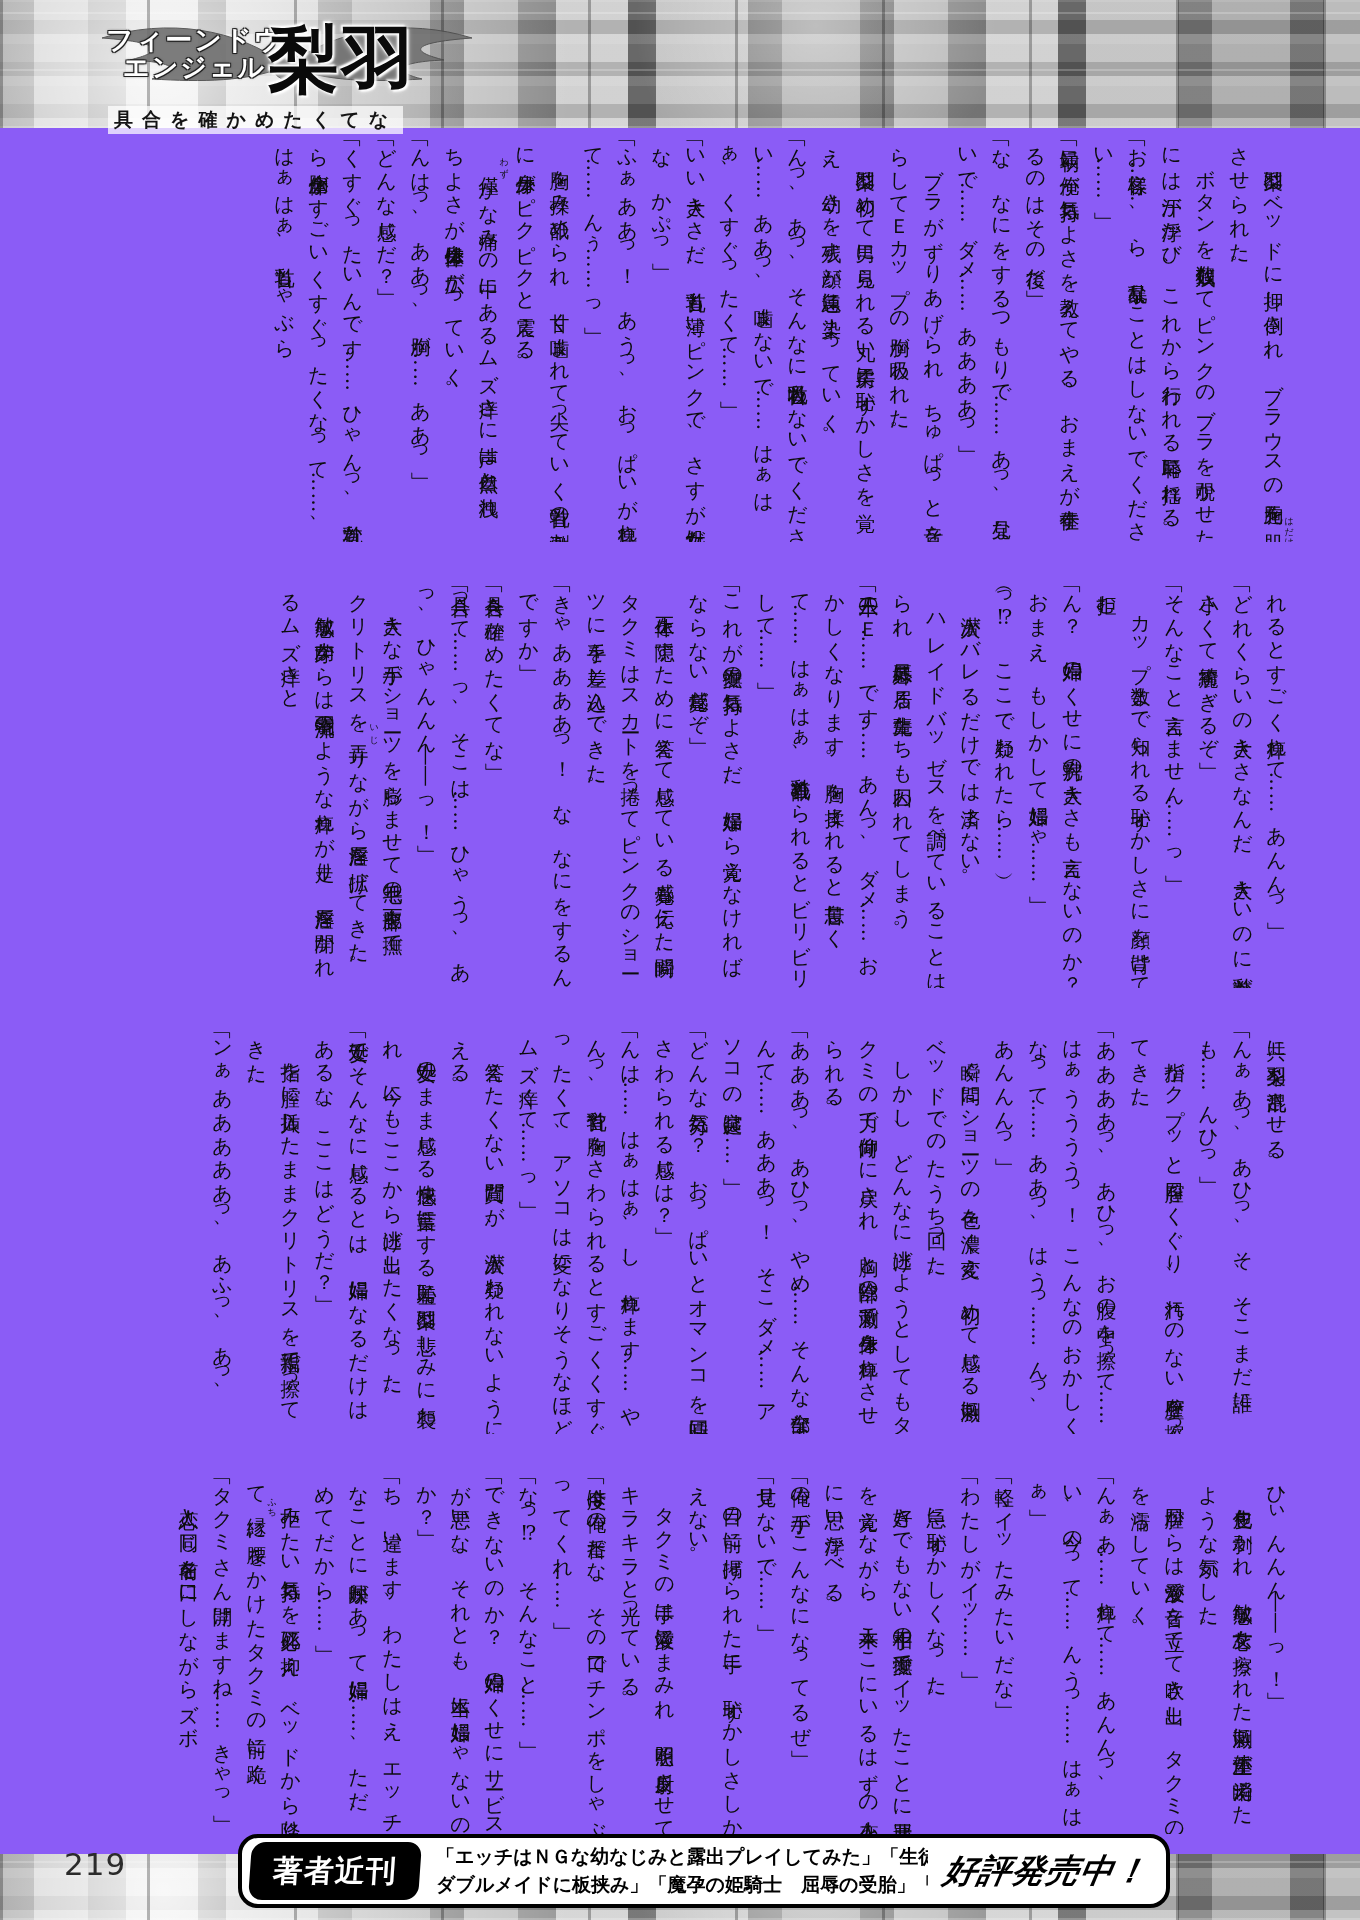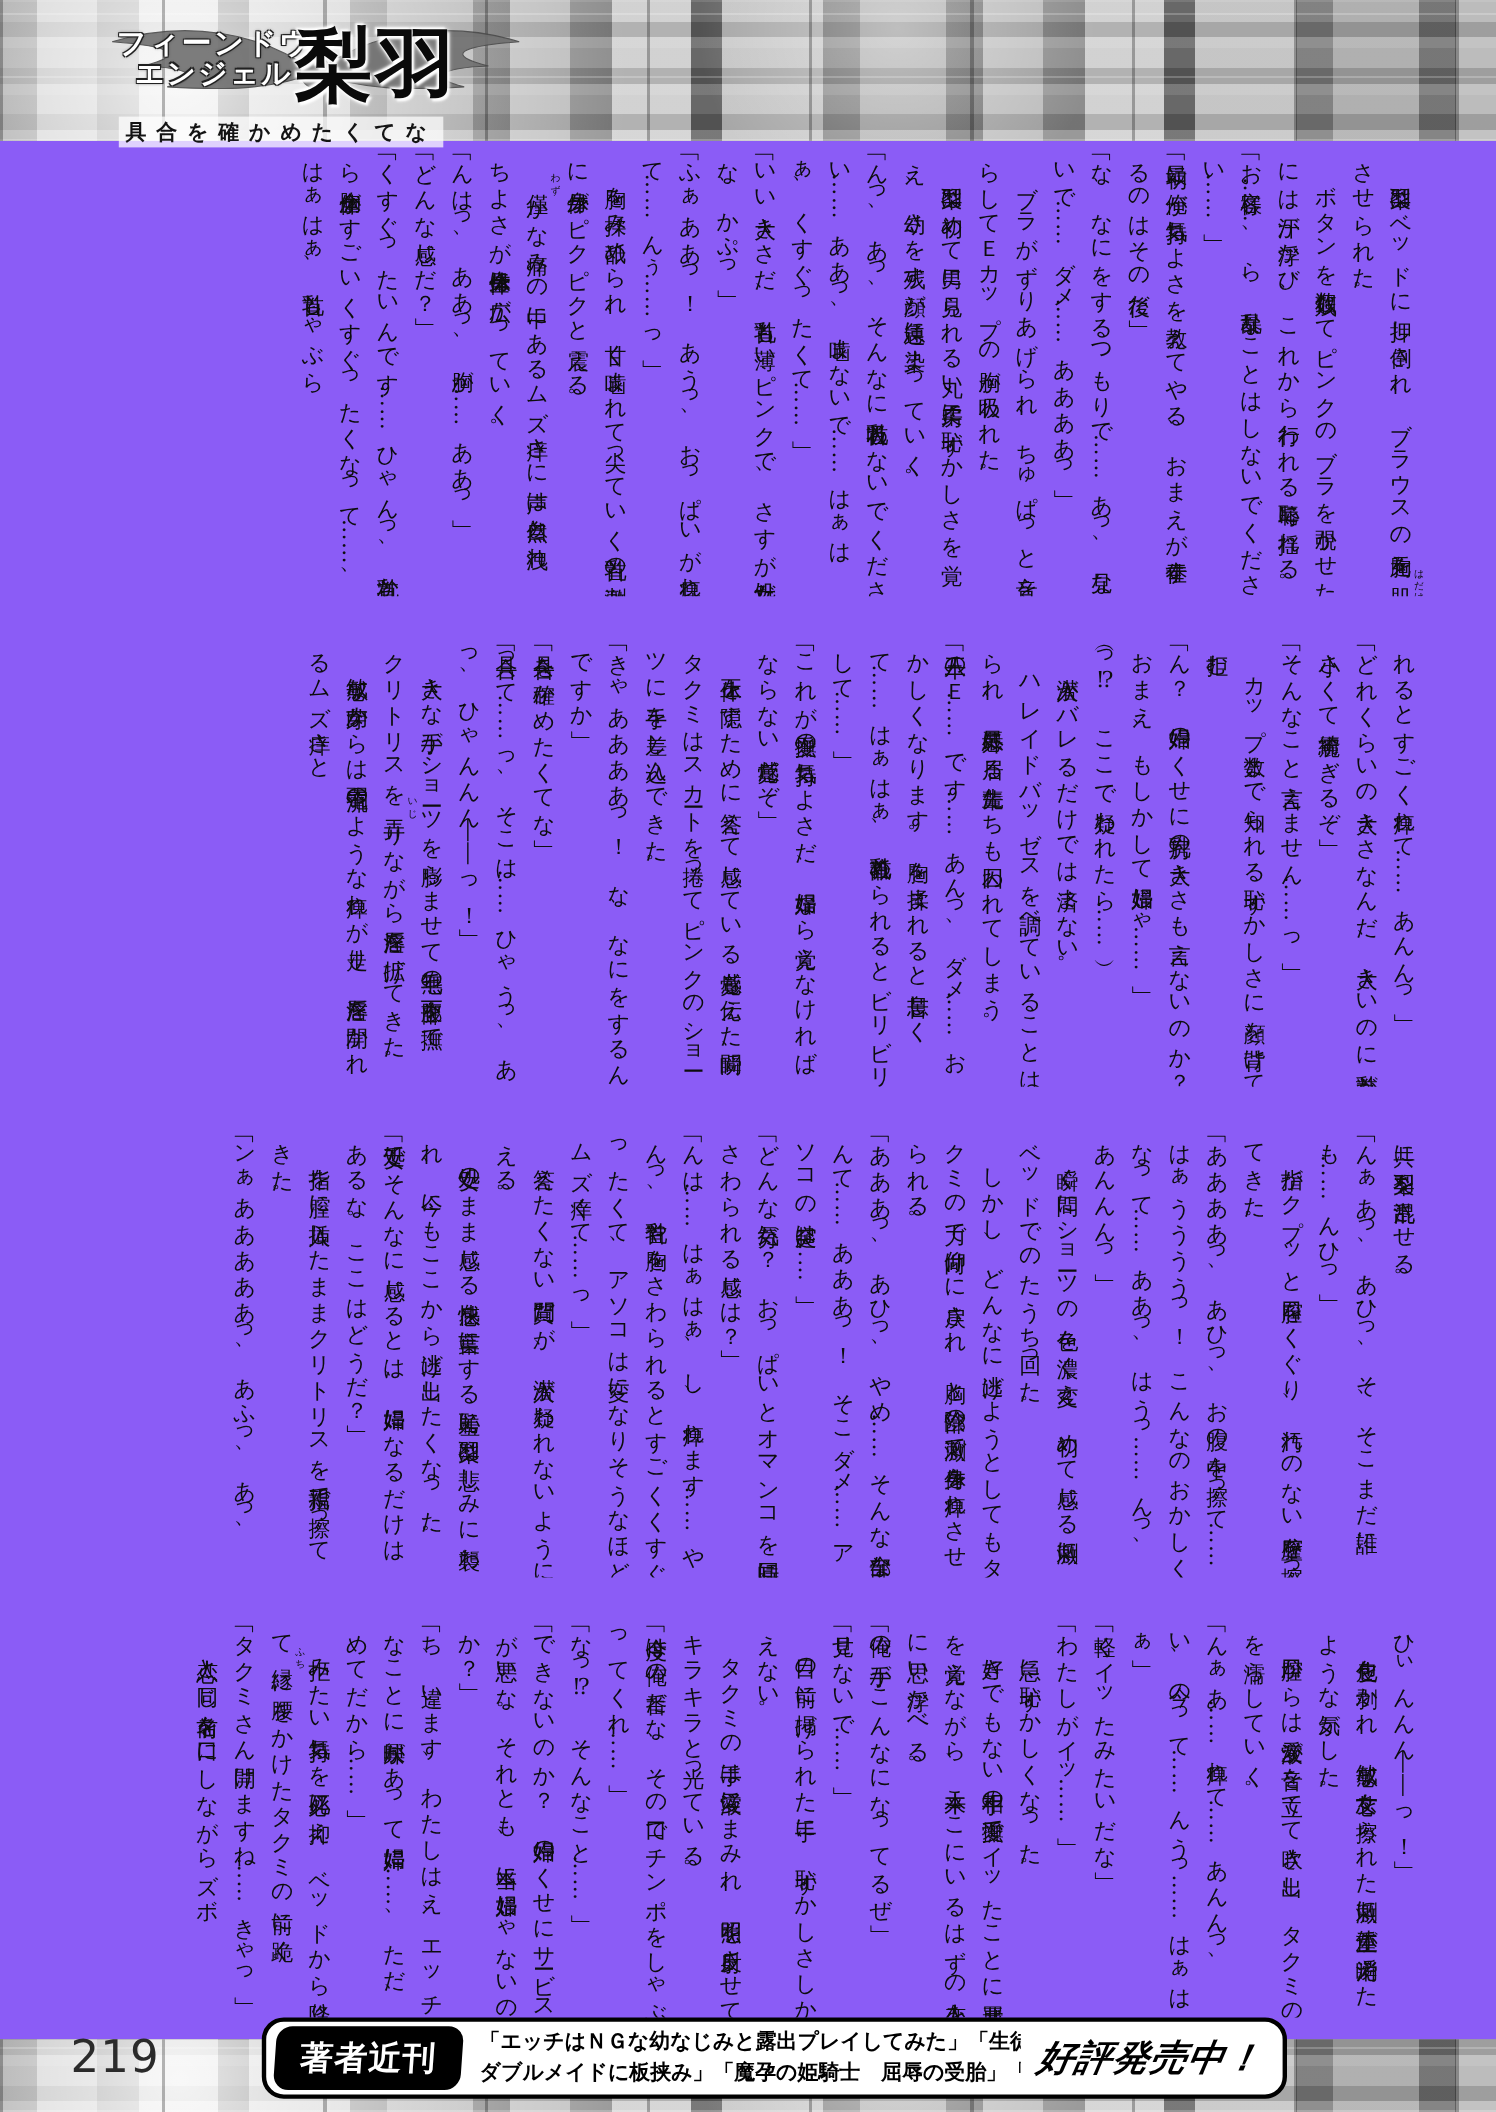--- a/index.html
+++ b/index.html
@@ -64,7 +64,7 @@
   
   .page-number{
     position:absolute;left:64px;top:1846px;z-index:3;
-    font-family:"DejaVu Sans","Liberation Sans",sans-serif;font-size:41px;color:#2b2b2b;letter-spacing:1px;
+    font-family:"DejaVu Sans","Liberation Sans",sans-serif;font-size:31px;color:#2b2b2b;letter-spacing:1px;
   }
   .footer-bar{
     position:absolute;left:238px;top:1834px;width:932px;height:74px;z-index:3;box-sizing:border-box;

